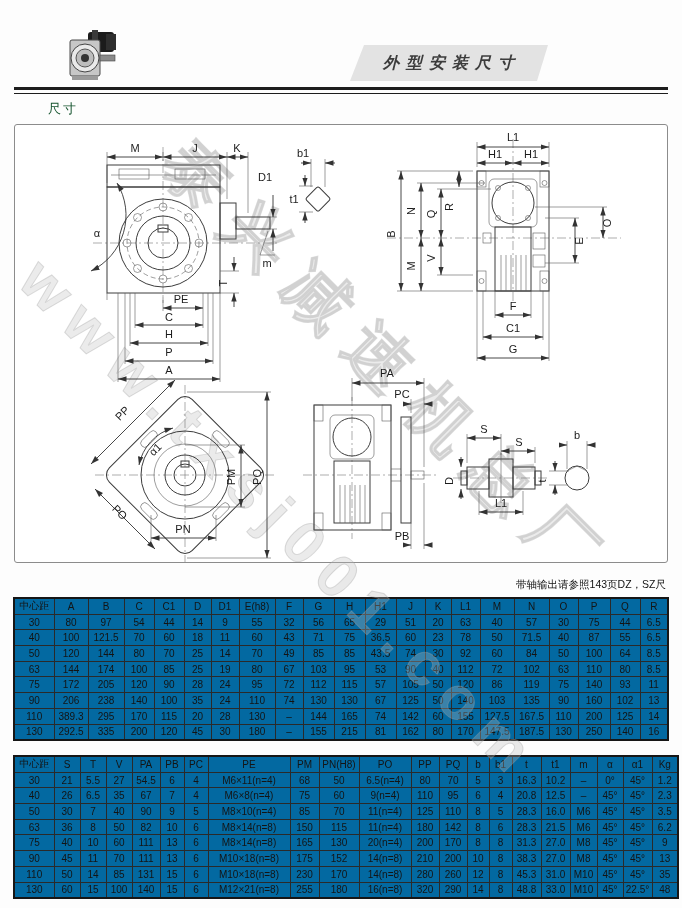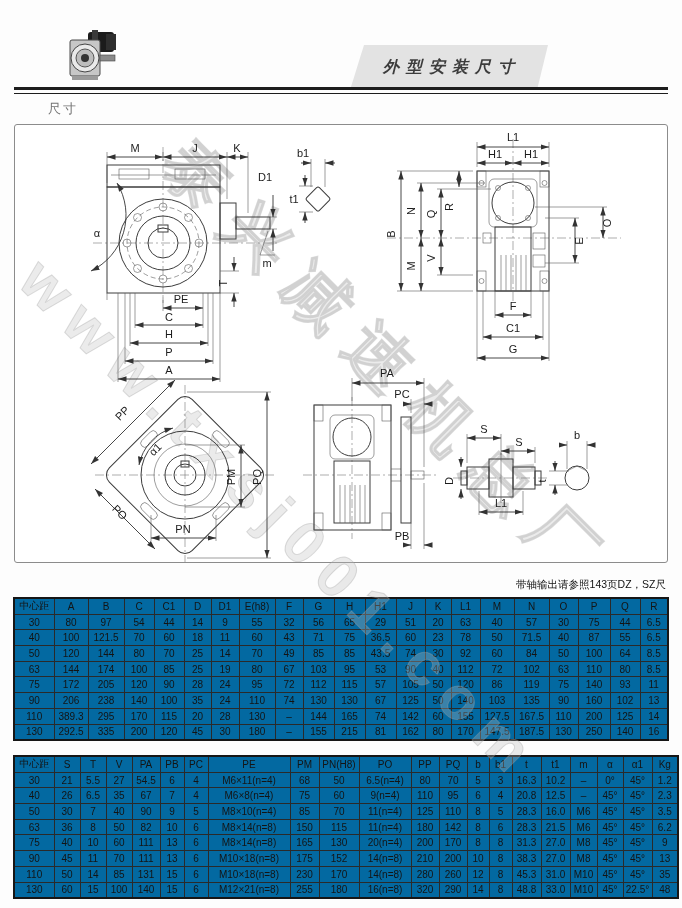--- a/index.html
+++ b/index.html
@@ -11,7 +11,7 @@
   .abs{position:absolute;}
   
   .title-band{
-    left:350px;top:45px;width:198px;height:45px;background:#e3e3e3;
+    left:350px;top:45px;width:198px;height:36px;background:#e3e3e3;
     clip-path:polygon(14px 0,100% 0,calc(100% - 11px) 100%,0 100%);
     display:flex;align-items:center;justify-content:center;
   }

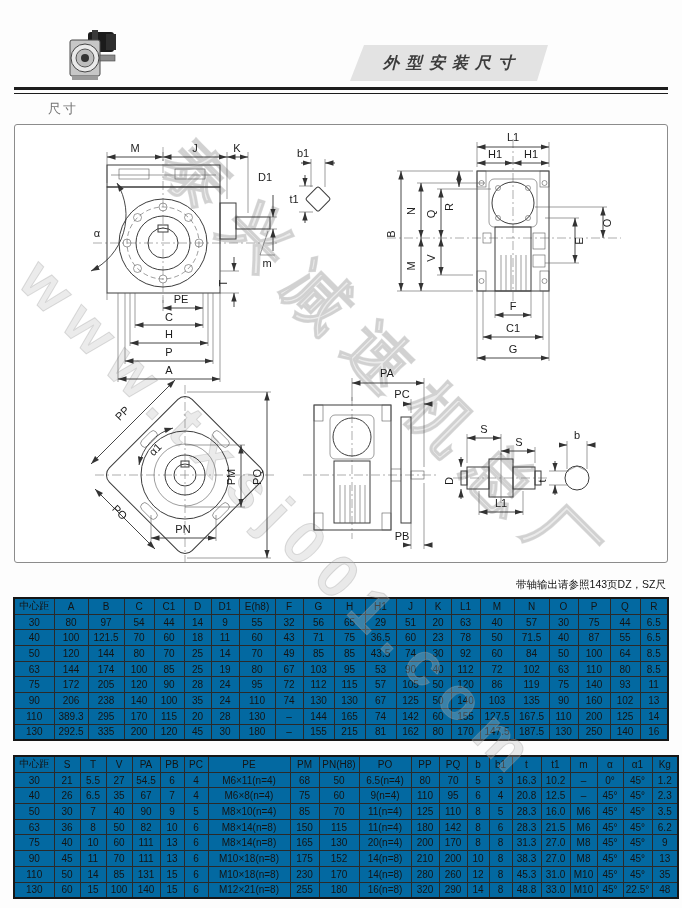--- a/index.html
+++ b/index.html
@@ -21,7 +21,7 @@
   }
   .rule-thick{left:14px;right:14px;top:87px;height:3px;background:#1d1d1d;}
   .rule-thin{left:14px;right:14px;top:93px;height:1px;background:#1d1d1d;}
-  .section-label{left:48px;top:100px;font-size:13px;letter-spacing:2px;color:#737373;}
+  .section-label{left:48px;top:100px;font-size:13px;letter-spacing:2px;color:#14532d;}
   
   .fig-box{
     left:14px;top:124px;width:652px;height:437px;border:1px solid #8c8c8c;

